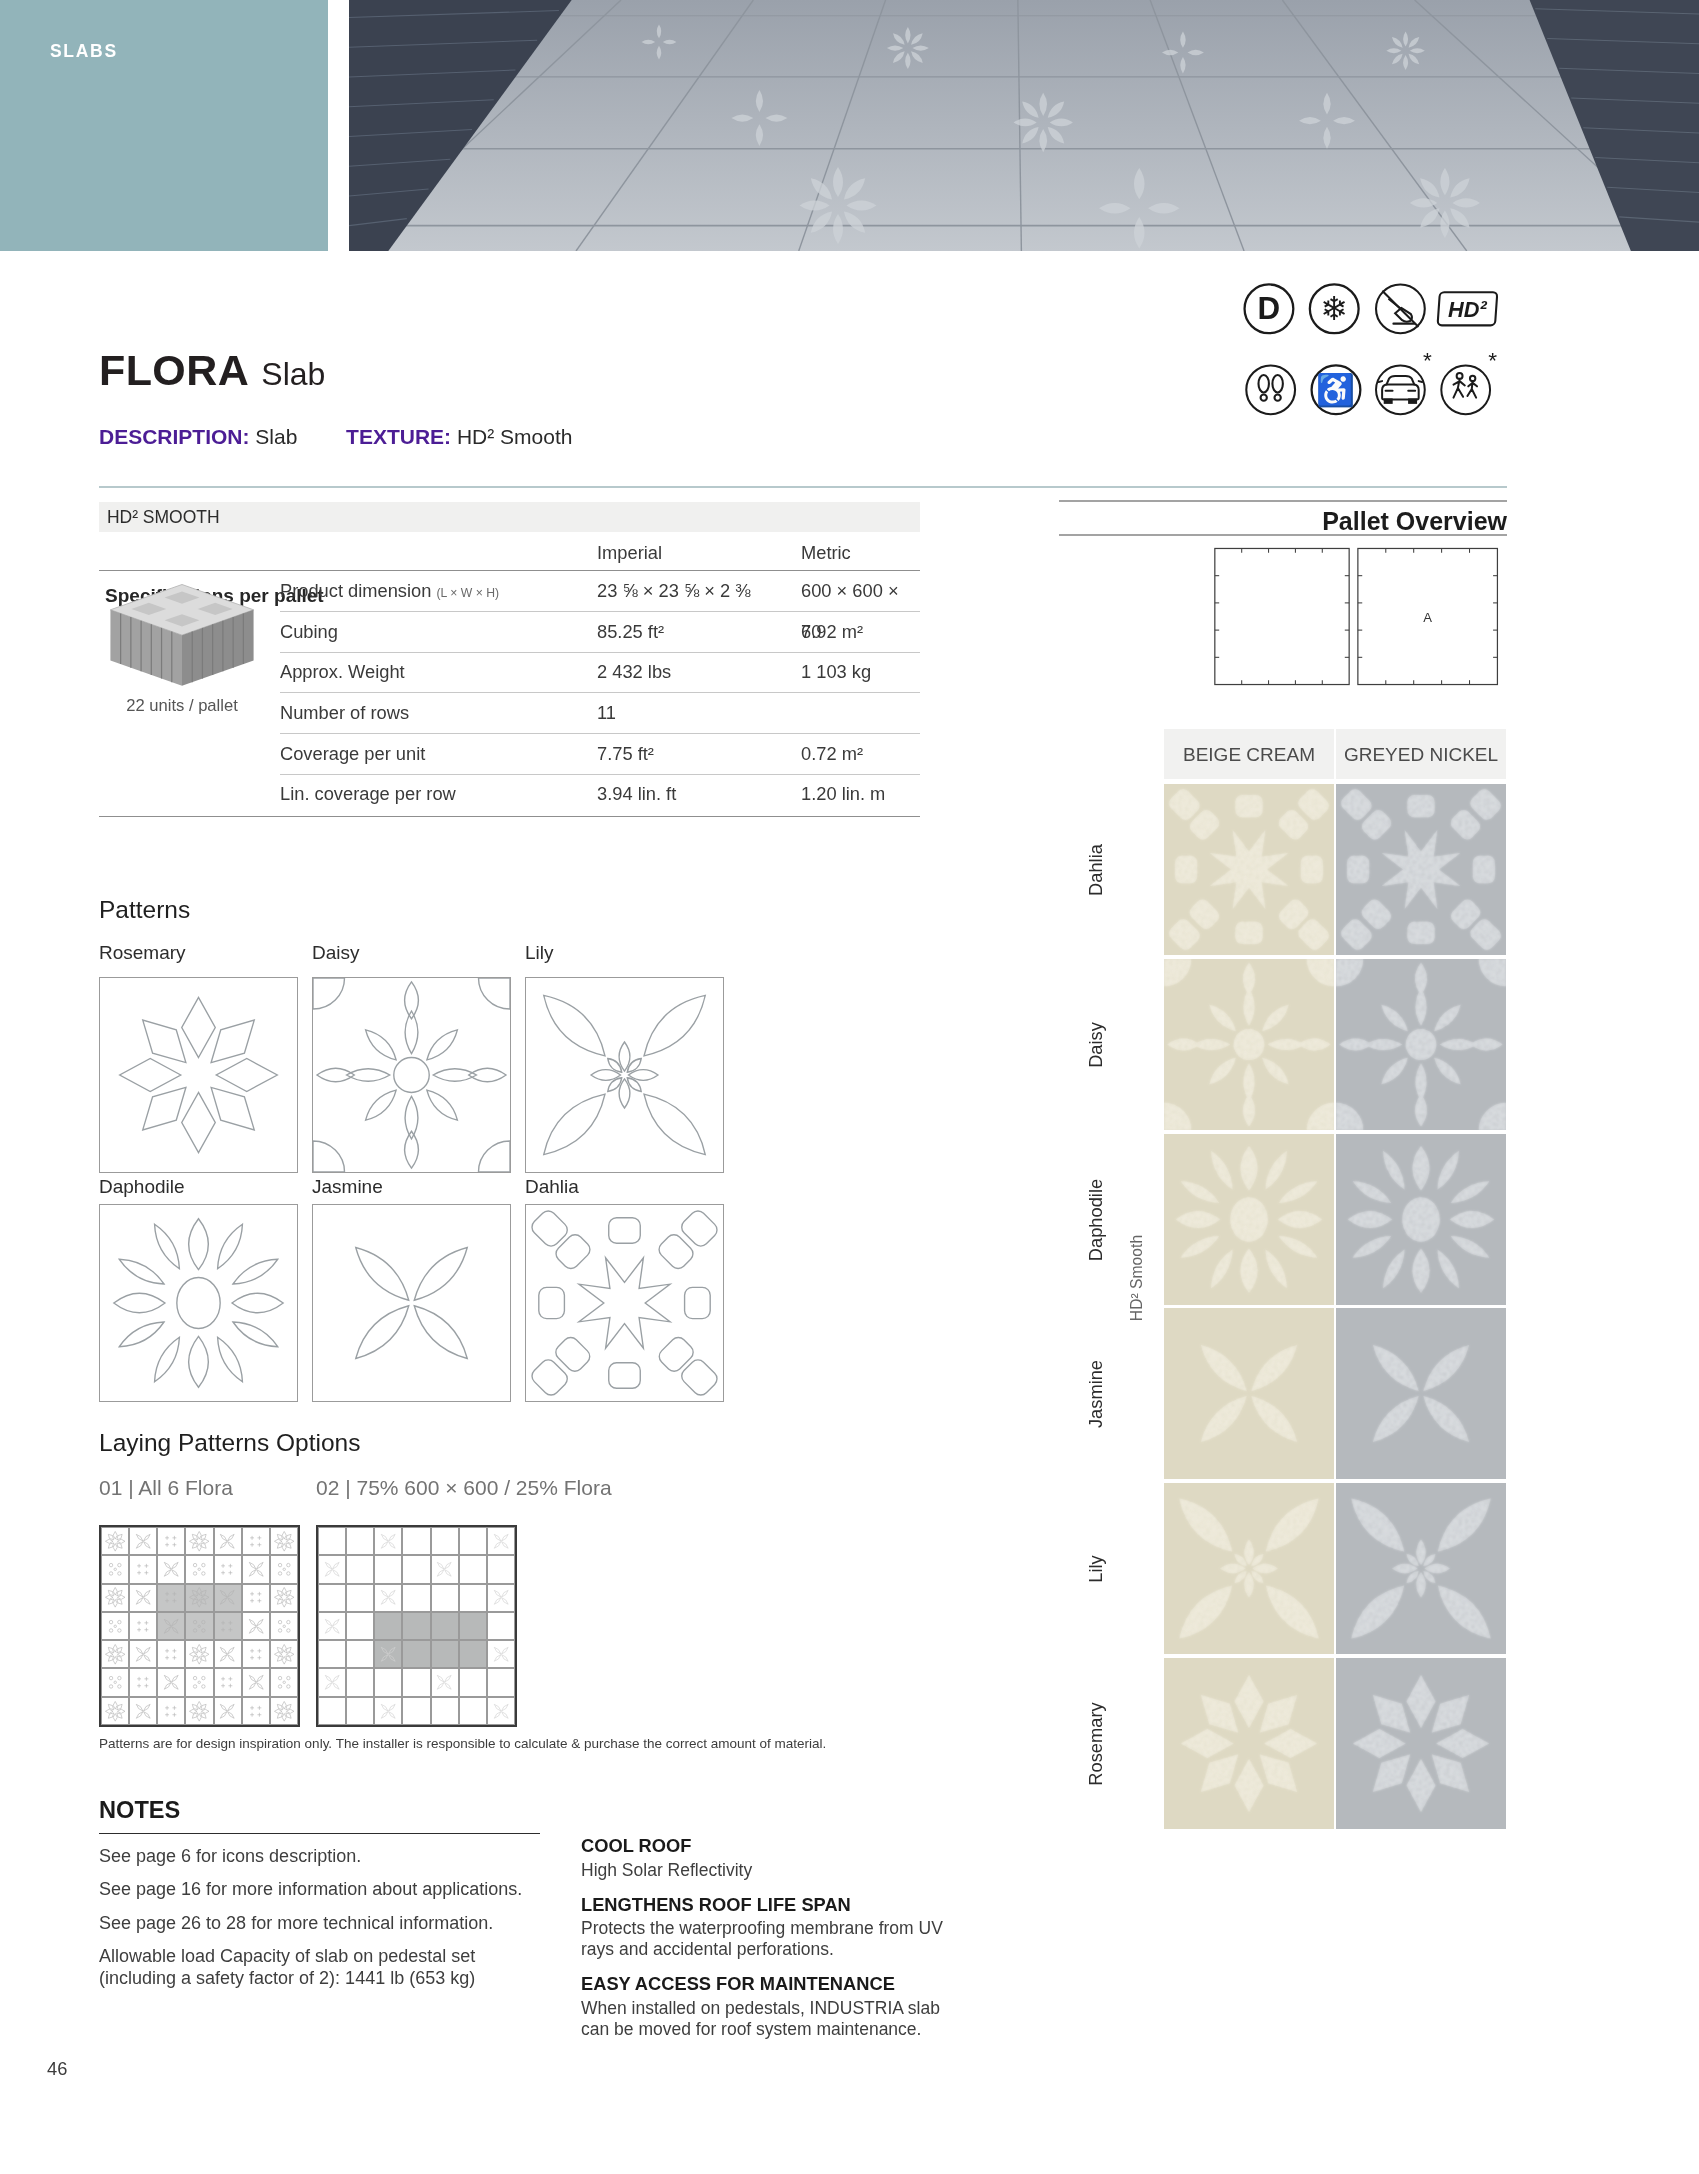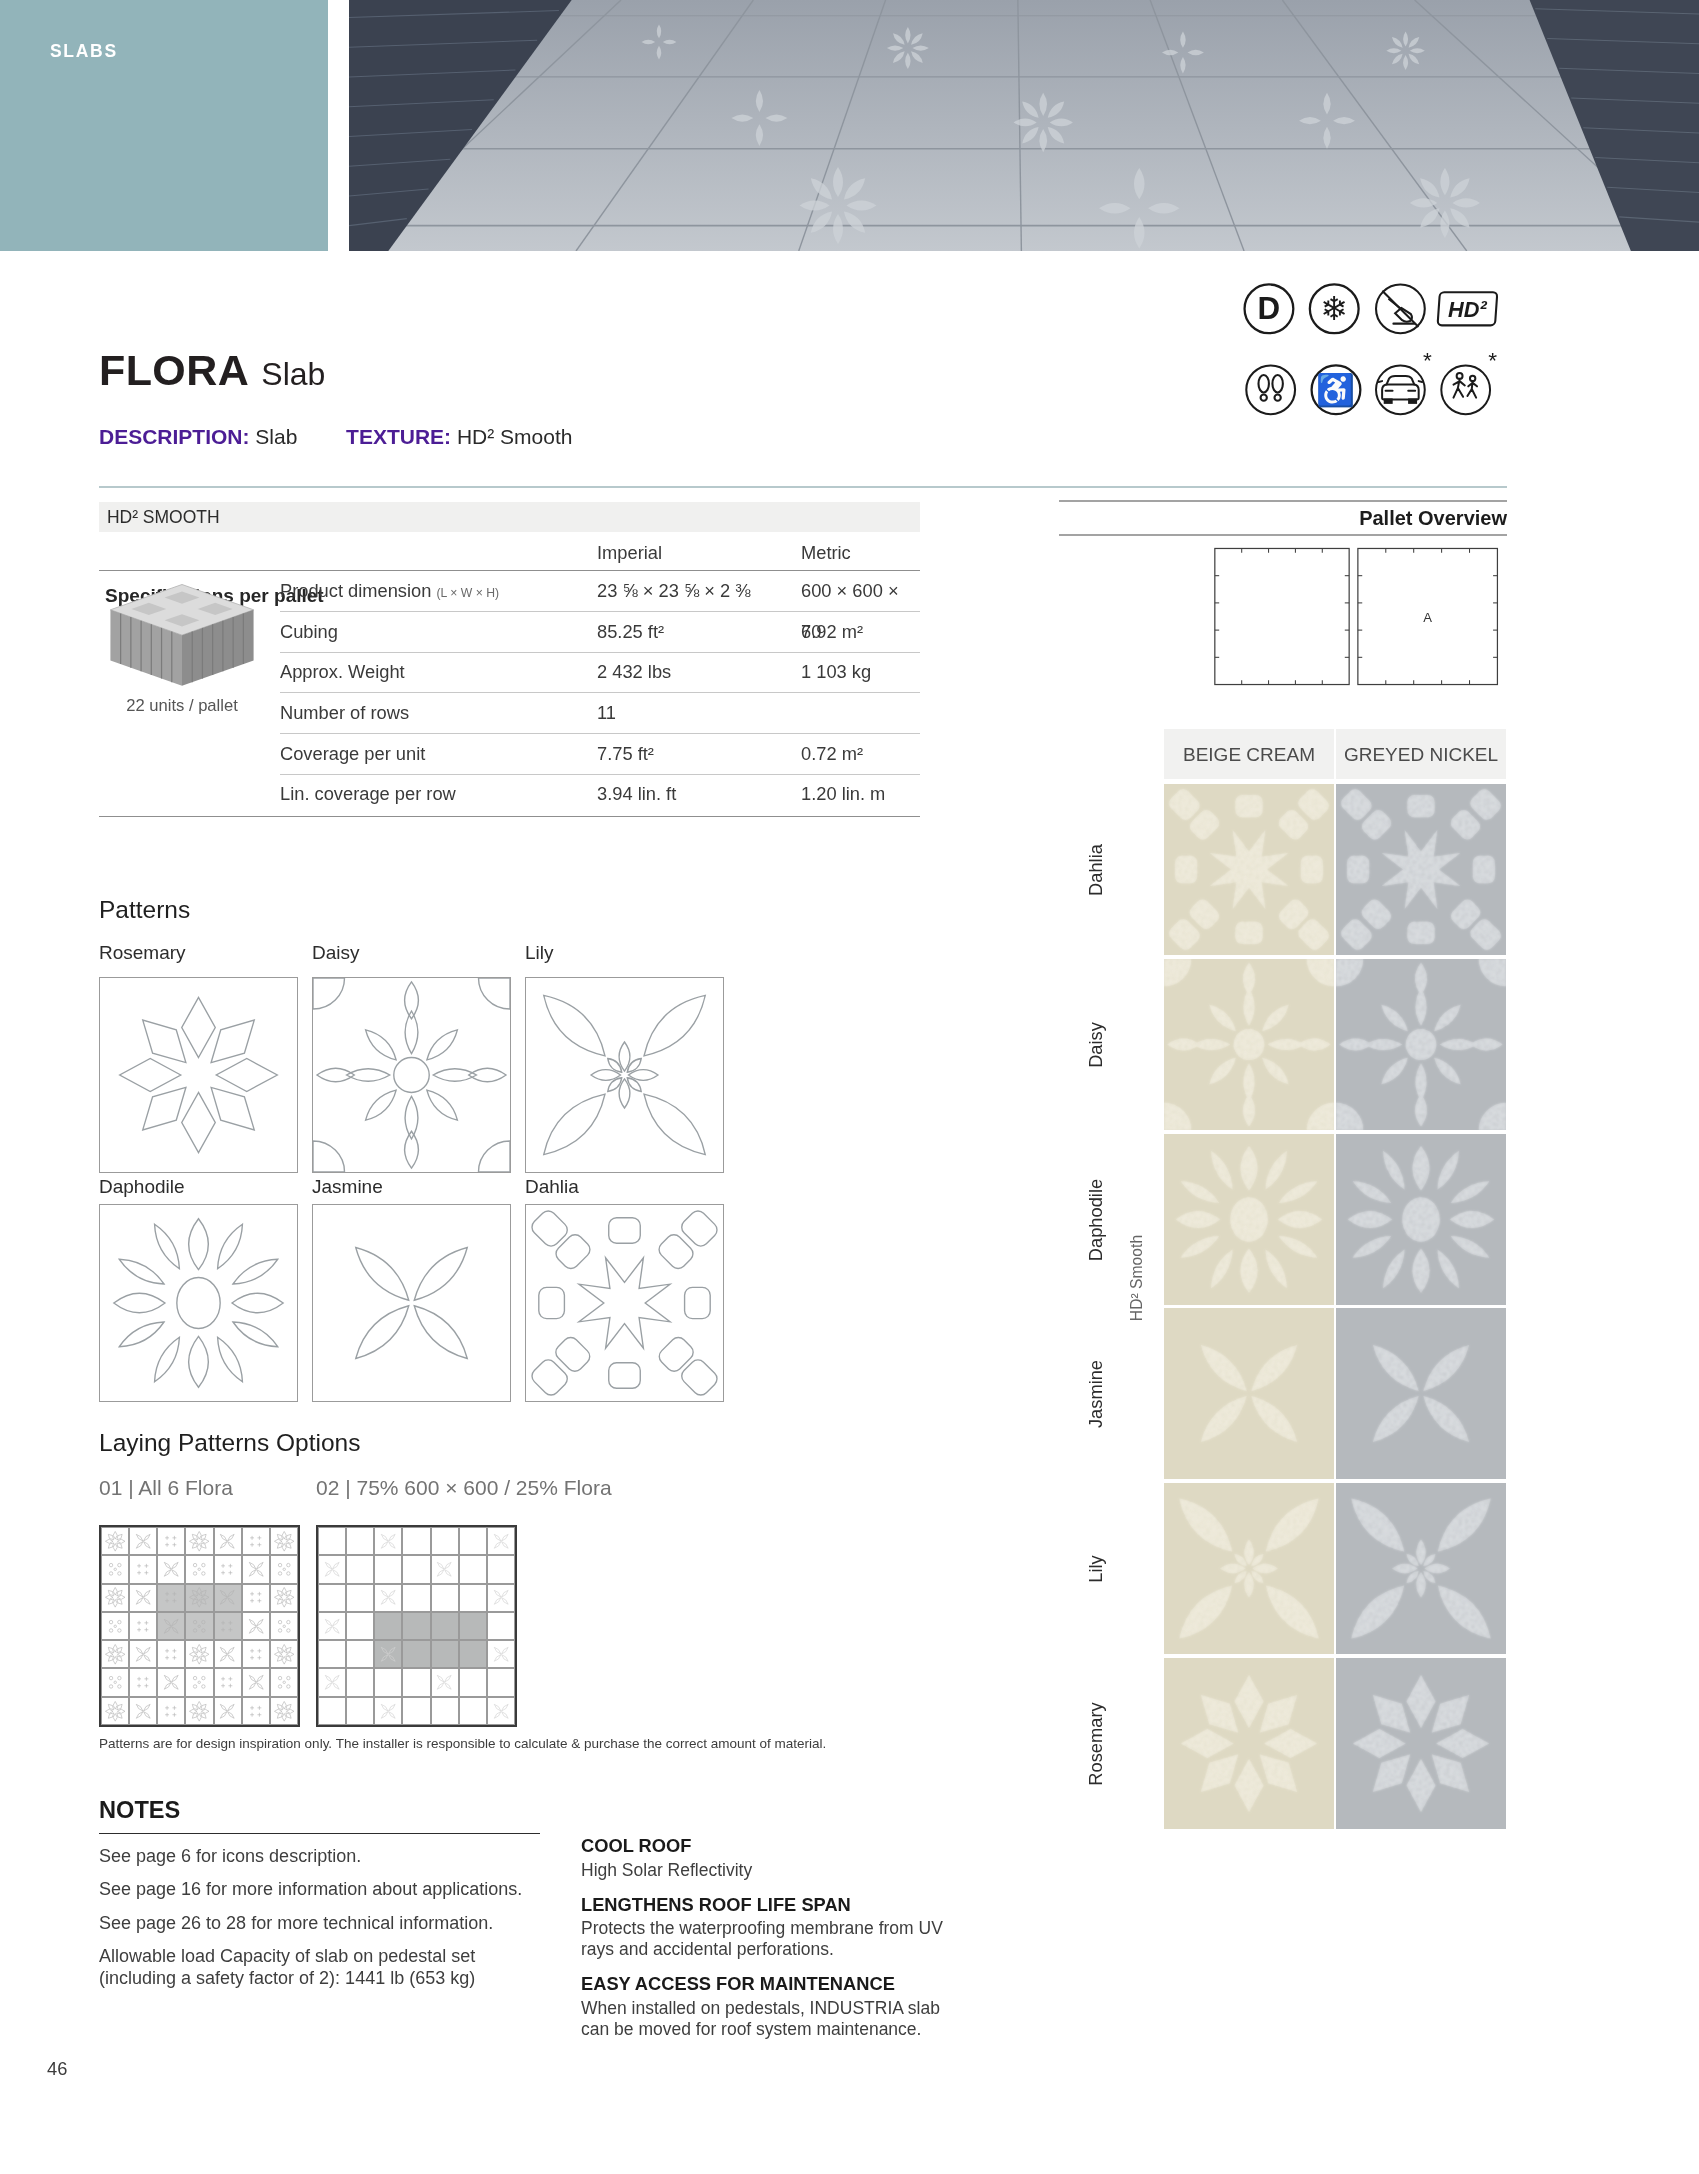--- a/index.html
+++ b/index.html
@@ -37,7 +37,7 @@
   .spec .units{position:absolute;left:0px;top:194px;width:166px;text-align:center;font-size:16.6px;color:#555;}
   
   .po-rule{position:absolute;left:1059px;width:448px;height:1.7px;background:#a3a3a3;}
-  .po-title{position:absolute;left:1059px;top:507px;width:448px;text-align:right;font-size:20px;font-weight:700;color:#1c1c1c;}
+  .po-title{position:absolute;left:1059px;top:507px;width:448px;text-align:right;font-size:25px;font-weight:700;color:#1c1c1c;}
   svg.po-diagram{position:absolute;left:1204px;top:538px;width:306px;height:157px;}
   
   .sw-head{position:absolute;top:729px;height:50px;width:170px;background:#f1f1f0;display:flex;align-items:center;justify-content:center;text-align:center;font-size:19px;line-height:21px;color:#4b4b4b;}

